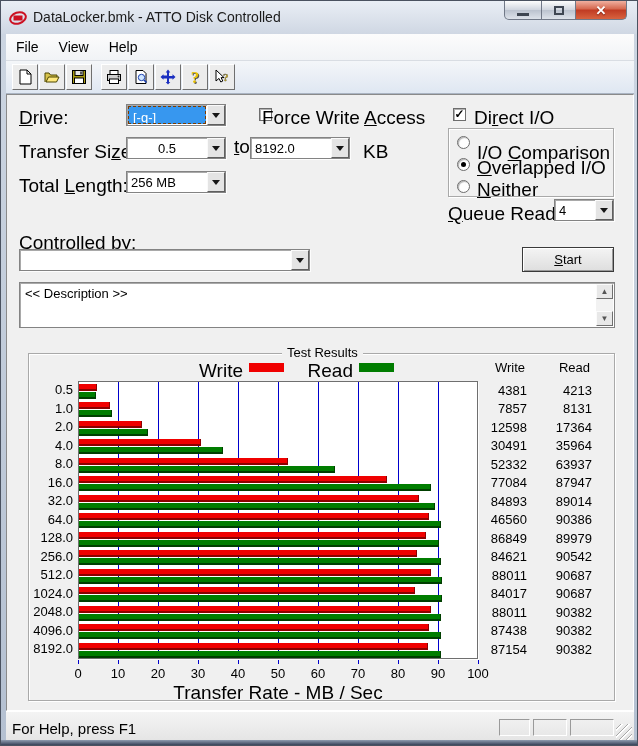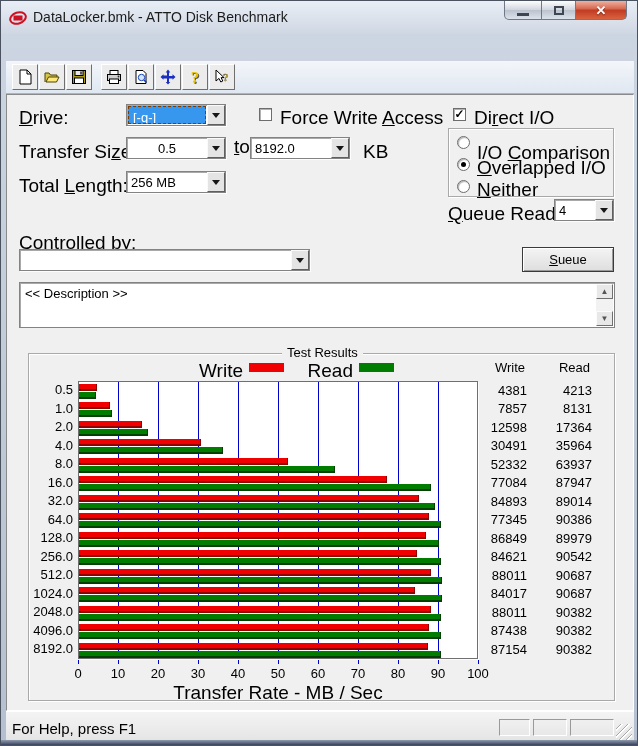--- a/index.html
+++ b/index.html
@@ -87,7 +87,7 @@
       <ellipse cx="9" cy="9" rx="8" ry="5.5" fill="none" stroke="#cc1122" stroke-width="2" transform="rotate(-18 9 9)"></ellipse>
       <rect x="4.5" y="6.5" width="9" height="5" fill="#cc1122"></rect>
     </svg>
-    <span class="title-text">DataLocker.bmk - ATTO Disk Benchmark</span>
+    <span class="title-text">DataLocker.bmk - ATTO Disk Controlled</span>
     <div class="winbtns">
       <div class="wbtn min">
           <div class="glyph-min"></div>

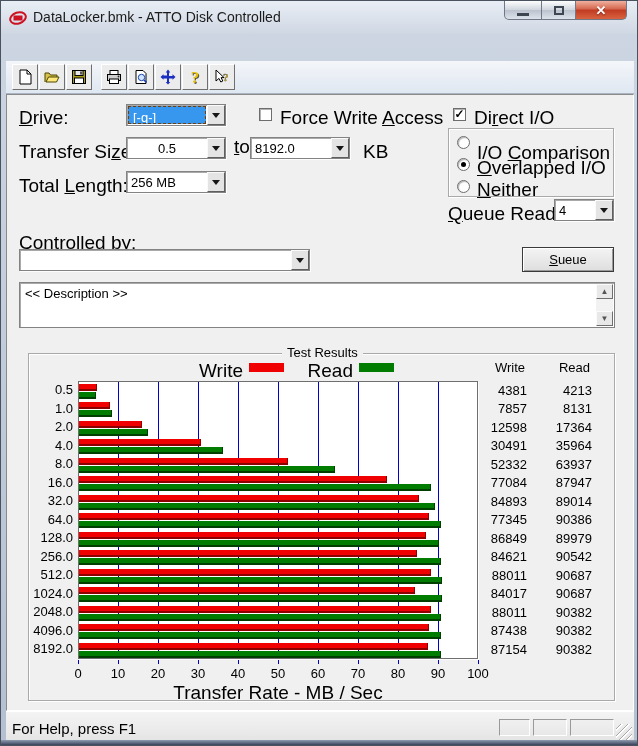--- a/index.html
+++ b/index.html
@@ -101,6 +101,11 @@
     </div>
   </div>
 
+  <div class="menubar">
+    <span class="menu-item">File</span>
+    <span class="menu-item">View</span>
+    <span class="menu-item">Help</span>
+  </div>
 
   <div class="toolbar">
     <div class="tbtn">

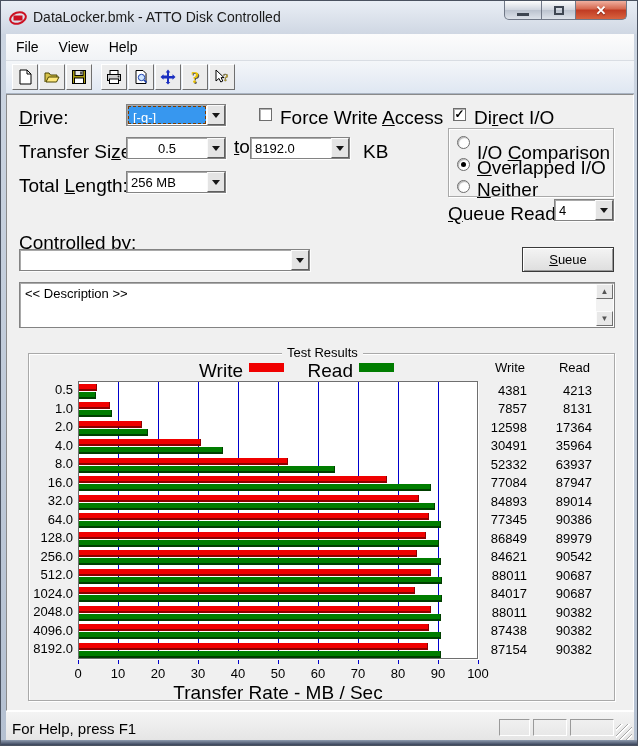--- a/index.html
+++ b/index.html
@@ -170,7 +170,7 @@
   </div>
 
   <div class="checkbox" style="left:258px; top:107px;"></div>
-  <span class="lbl" style="left:279px; top:106px;"><span>Force Write </span><span class="k">A</span><span>ccess</span></span>
+  <span class="lbl" style="left:261px; top:106px;"><span>Force Write </span><span class="k">A</span><span>ccess</span></span>
 
   <div class="checkbox" style="left:452px; top:107px;"><span>✓</span></div>
   <span class="lbl" style="left:473px; top:106px;"><span>Di</span><span class="k">r</span><span>ect I/O</span></span>

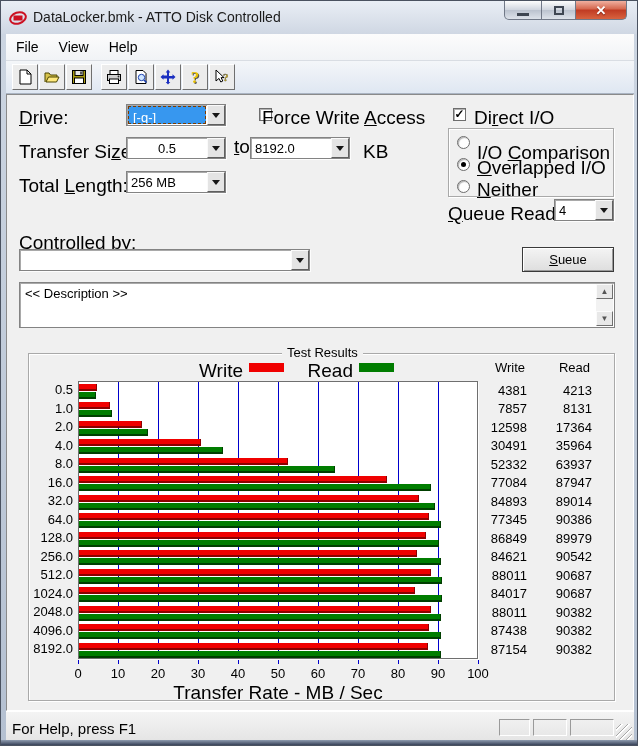--- a/index.html
+++ b/index.html
@@ -225,7 +225,7 @@
       </div>
   </div>
 
-  <div class="button" style="left:521px; top:246px; width:92px; height:25px; line-height:23px;"><span></span><span class="k">S</span><span>ueue</span></div>
+  <div class="button" style="left:521px; top:246px; width:92px; height:25px; line-height:23px;"><span></span><span class="k">S</span><span>tart</span></div>
 
   <div class="descbox">
     <span class="desc-text">&lt;&lt; Description &gt;&gt;</span>

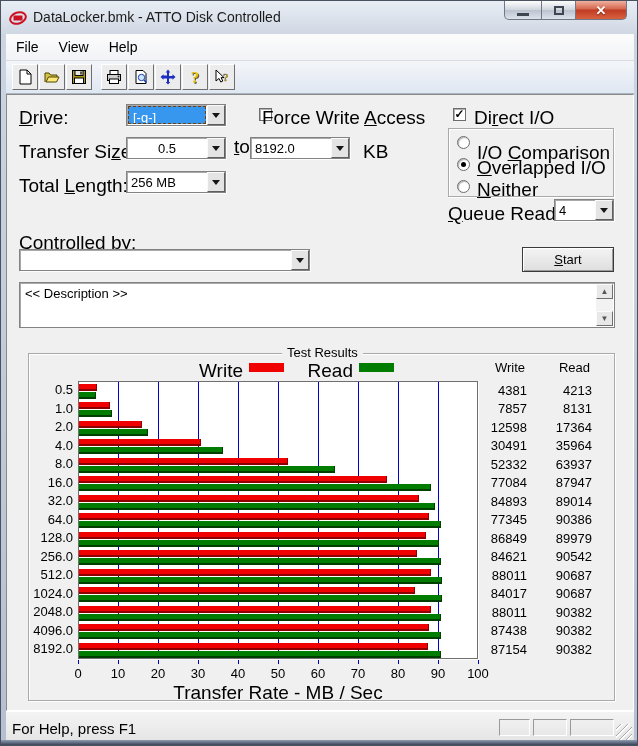--- a/index.html
+++ b/index.html
@@ -317,7 +317,7 @@
       <div class="ylab" style="top: 510.733px;">64.0</div>
       <div class="bar" style="left: 78px; top: 512.233px; width: 349.676px; background: rgb(240, 0, 0); border-bottom-color: rgb(140, 0, 0); border-right-color: rgb(140, 0, 0);"></div>
       <div class="bar" style="left: 78px; top: 520.233px; width: 361.544px; background: rgb(0, 125, 0); border-bottom-color: rgb(0, 63, 0); border-right-color: rgb(0, 63, 0);"></div>
-      <div class="valcell" style="left: 440px; top: 511.233px;">77345</div>
+      <div class="valcell" style="left: 440px; top: 511.233px;">46560</div>
       <div class="valcell" style="left: 505px; top: 511.233px;">90386</div>
       <div class="ylab" style="top: 529.267px;">128.0</div>
       <div class="bar" style="left: 78px; top: 530.767px; width: 347.396px; background: rgb(240, 0, 0); border-bottom-color: rgb(140, 0, 0); border-right-color: rgb(140, 0, 0);"></div>

